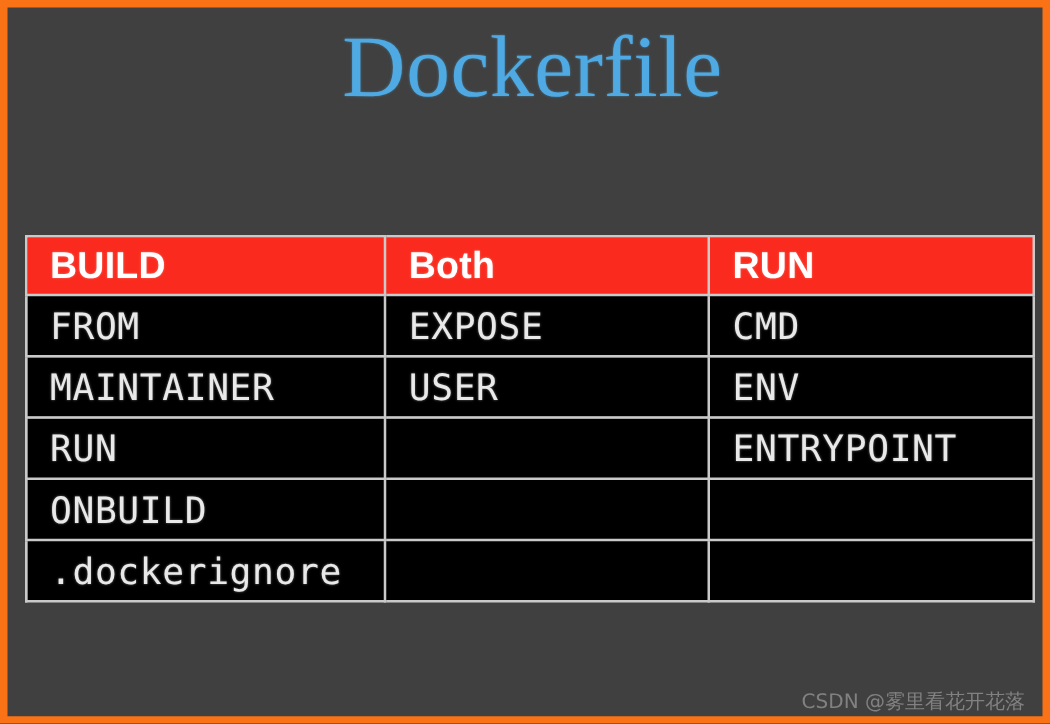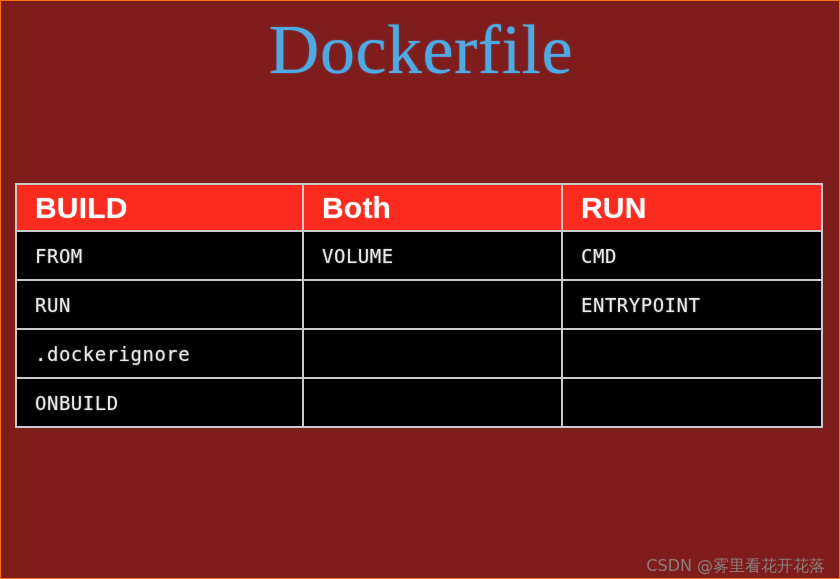--- a/index.html
+++ b/index.html
@@ -17,9 +17,9 @@
     position: relative;
     width: 840px;
     height: 579px;
-    background: #7f1d1d;
+    background: #404040;
     box-sizing: border-box;
-    border: 1px solid #f97316;
+    border: 6px solid #f97316;
     overflow: hidden;
   }
   #title {

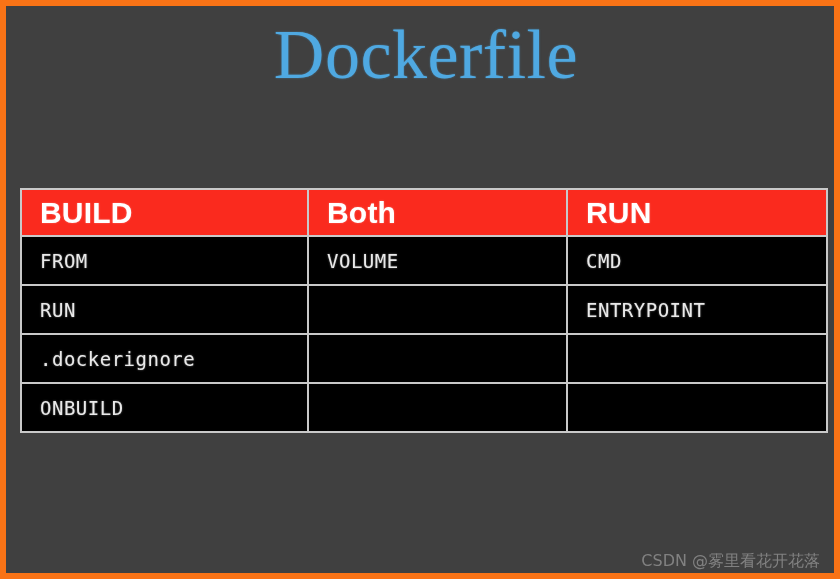--- a/index.html
+++ b/index.html
@@ -75,7 +75,7 @@
     color: #e9e9e9;
     height: 47px;
     font-family: "DejaVu Sans Mono", "Liberation Mono", monospace;
-    font-size: 19px;
+    font-size: 29px;
     font-weight: normal;
     letter-spacing: 0.5px;
     text-shadow: 0 0 2px rgba(255,255,255,0.45);

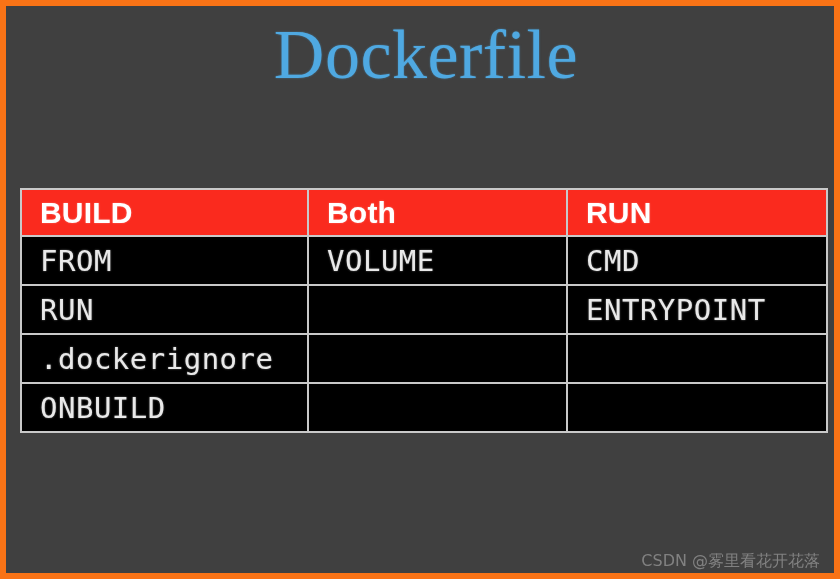--- a/index.html
+++ b/index.html
@@ -119,7 +119,7 @@
       <tbody>
         <tr>
           <td>FROM</td>
-          <td>VOLUME</td>
+          <td>EXPOSE</td>
           <td>CMD</td>
         </tr>
         <tr>

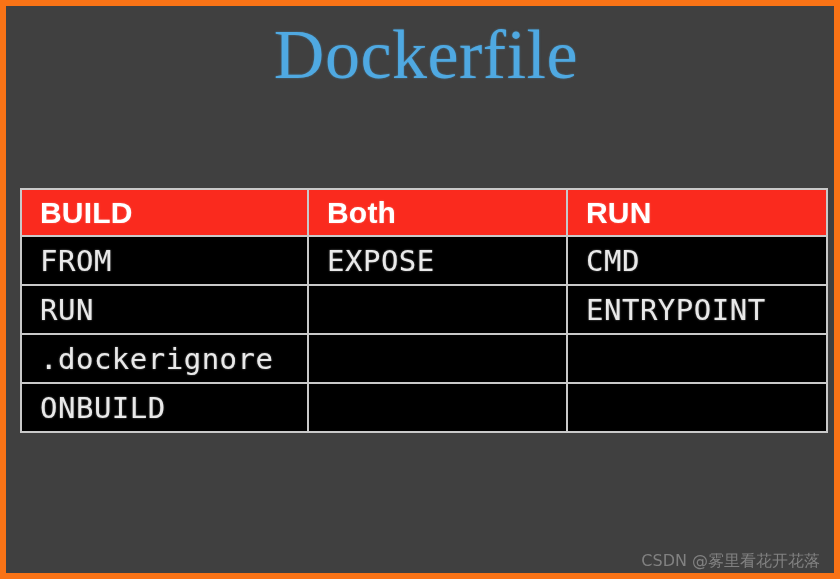--- a/index.html
+++ b/index.html
@@ -123,6 +123,11 @@
           <td>CMD</td>
         </tr>
         <tr>
+          <td>MAINTAINER</td>
+          <td>USER</td>
+          <td>ENV</td>
+        </tr>
+        <tr>
           <td>RUN</td>
           <td class="empty"></td>
           <td>ENTRYPOINT</td>

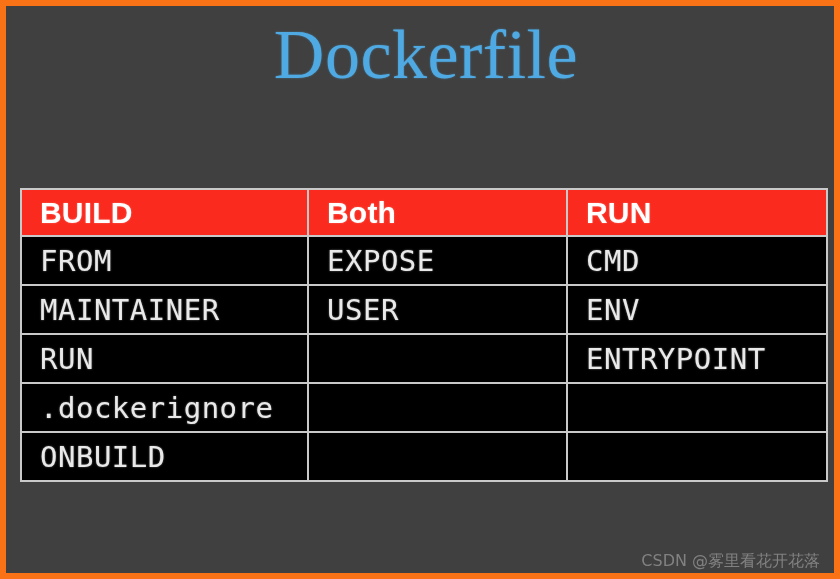--- a/index.html
+++ b/index.html
@@ -133,12 +133,12 @@
           <td>ENTRYPOINT</td>
         </tr>
         <tr>
-          <td>.dockerignore</td>
+          <td>ONBUILD</td>
           <td class="empty"></td>
           <td class="empty"></td>
         </tr>
         <tr>
-          <td>ONBUILD</td>
+          <td>.dockerignore</td>
           <td class="empty"></td>
           <td class="empty"></td>
         </tr>

